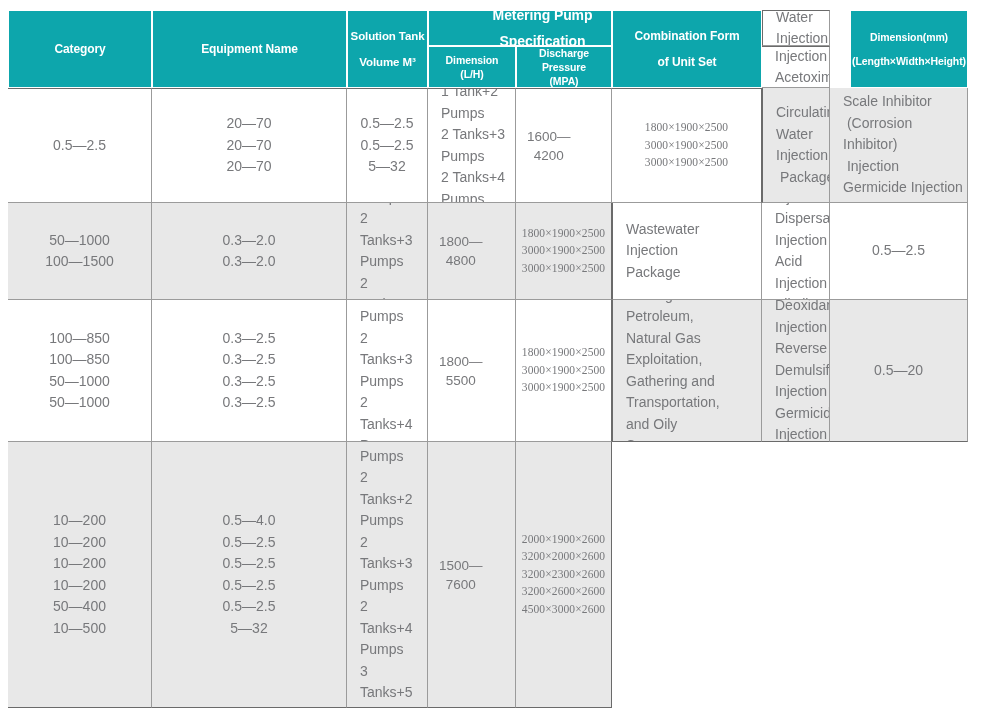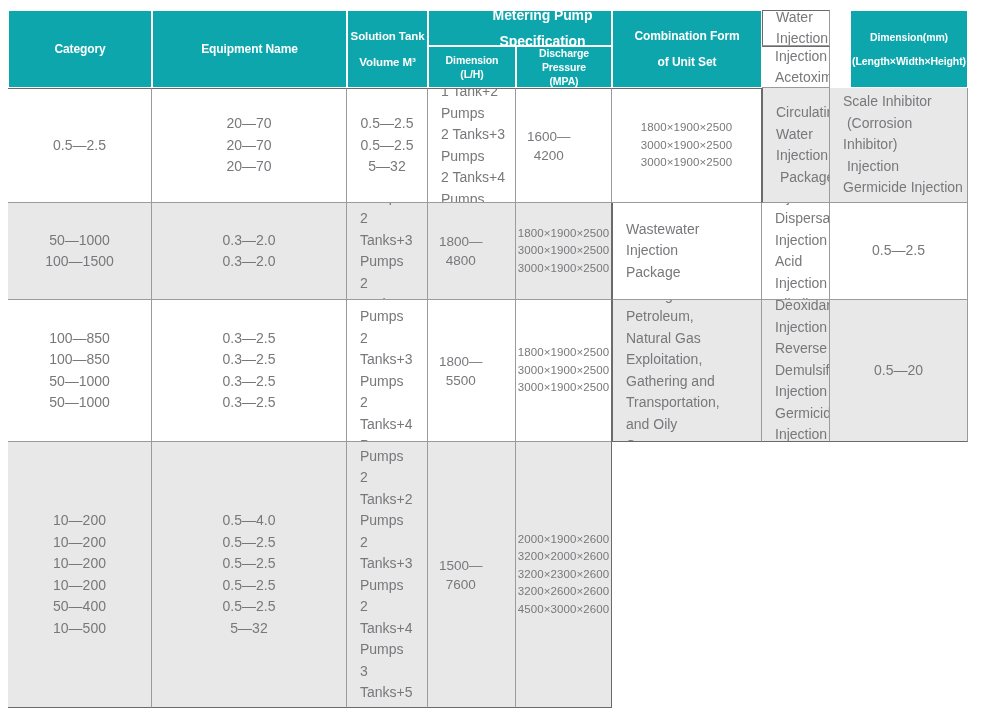--- a/index.html
+++ b/index.html
@@ -41,7 +41,7 @@
   }
   .first-col{border-left:1px solid #6a6a6a;}
   .top-row{border-top:1px solid #6a6a6a;}
-  .last-col{border-right-color:#6a6a6a;}
+  .last-col{border-right-color:#6a6a6a;font-family:Liberation Serif, serif;}
   .last-row{border-bottom-color:#6a6a6a;}
   .alt{background:#e8e8e8;}
   .left{align-items:flex-start;text-align:left;padding-left:13px;padding-right:4px;}

